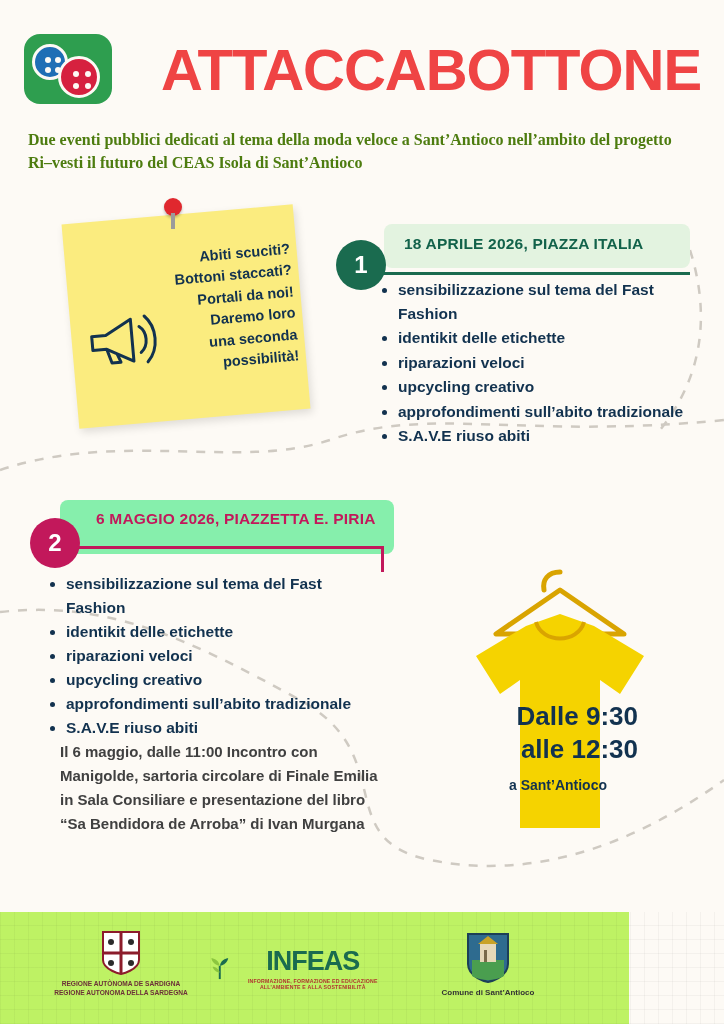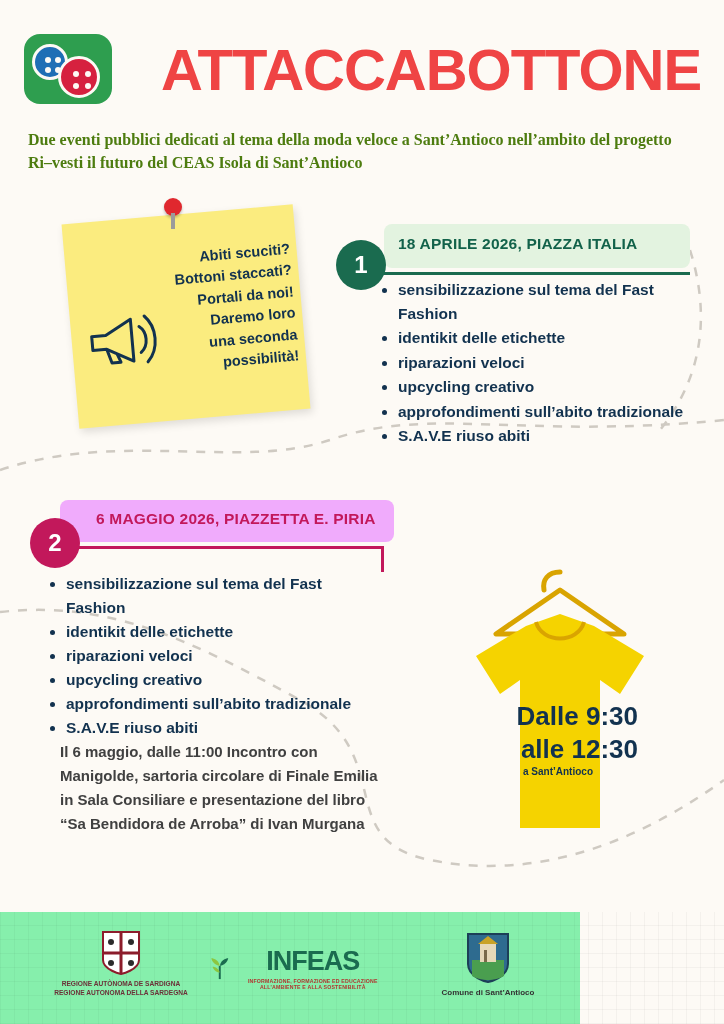--- a/index.html
+++ b/index.html
@@ -76,7 +76,7 @@
     background:#e3f3e0; border-radius:8px;
   }
   .ev1-banner span{
-    position:absolute; left:14px; top:11px;
+    position:absolute; left:20px; top:11px;
     color:#12624a; font-weight:bold; font-size:15.5px; letter-spacing:.2px;
   }
   .badge1 {

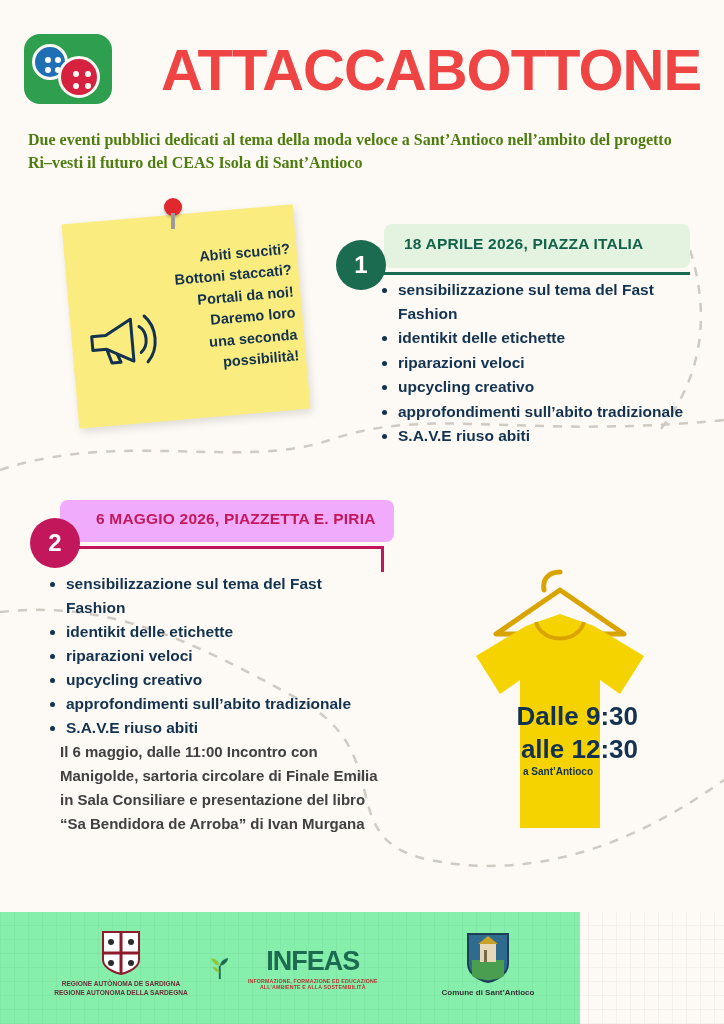--- a/index.html
+++ b/index.html
@@ -97,8 +97,8 @@
 
   
   .ev2-banner {
-    position:absolute; left:60px; top:500px; width:334px; height:42px;
-    background:#f0abfc; border-radius:8px;
+    position:absolute; left:60px; top:500px; width:334px; height:54px;
+    background:#86efac; border-radius:8px;
   }
   .ev2-banner span{
     position:absolute; left:36px; top:10px;

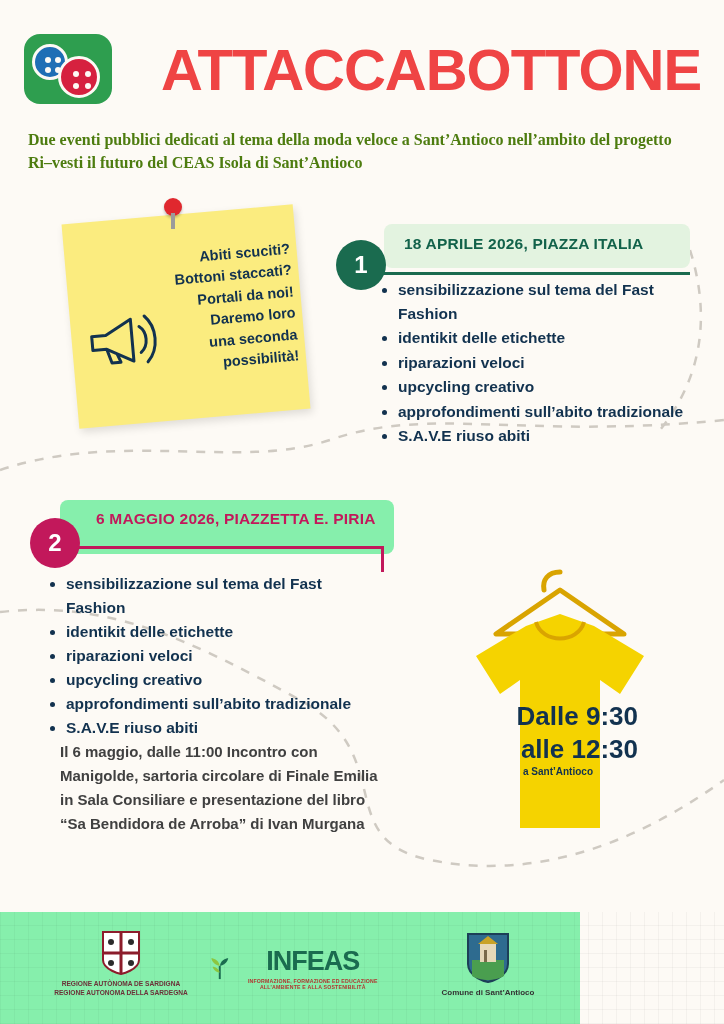--- a/index.html
+++ b/index.html
@@ -133,7 +133,7 @@
     color:#12324f; font-weight:bold; line-height:1.25;
   }
   .tshirt-time .big { font-size:26px; display:block;text-align:right; }
-  .tshirt-time .small { font-size:10px; display:block; margin-top:1px; }
+  .tshirt-time .small { font-size:14px; display:block; margin-top:12px; }
 
   
   .footer {

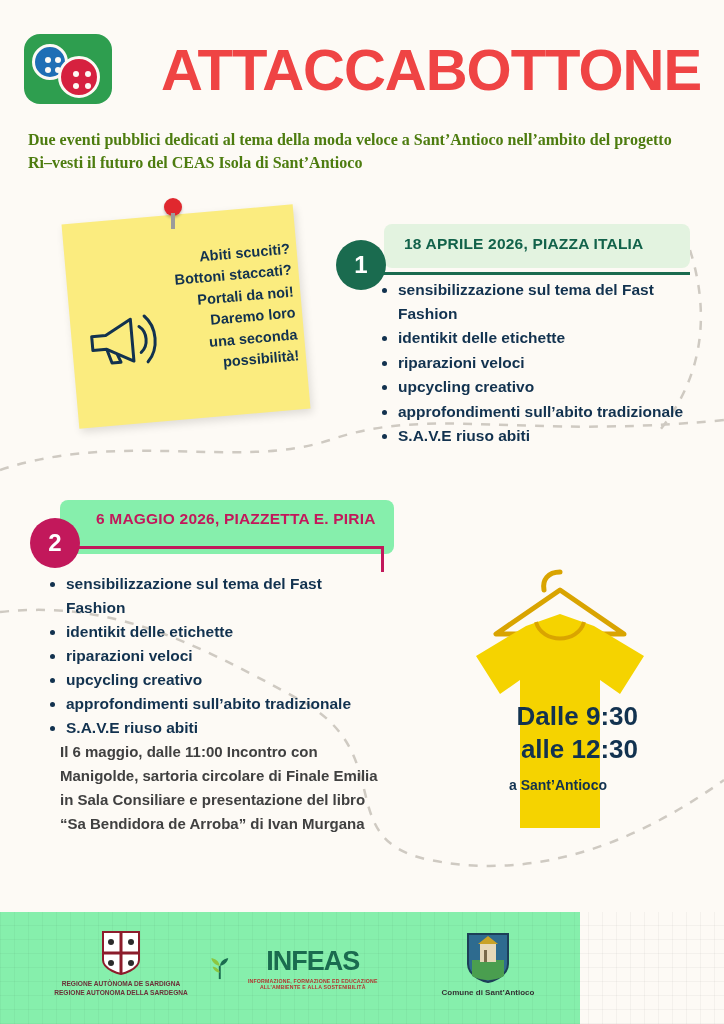--- a/index.html
+++ b/index.html
@@ -137,8 +137,8 @@
 
   
   .footer {
-    position:absolute; left:0; top:912px; width:580px; height:112px;
-    background:#86efac;
+    position:absolute; left:0; top:912px; width:629px; height:112px;
+    background:#bef264;
   }
   .footer:before{
     content:""; position:absolute; left:0; top:0; width:724px; height:112px;

